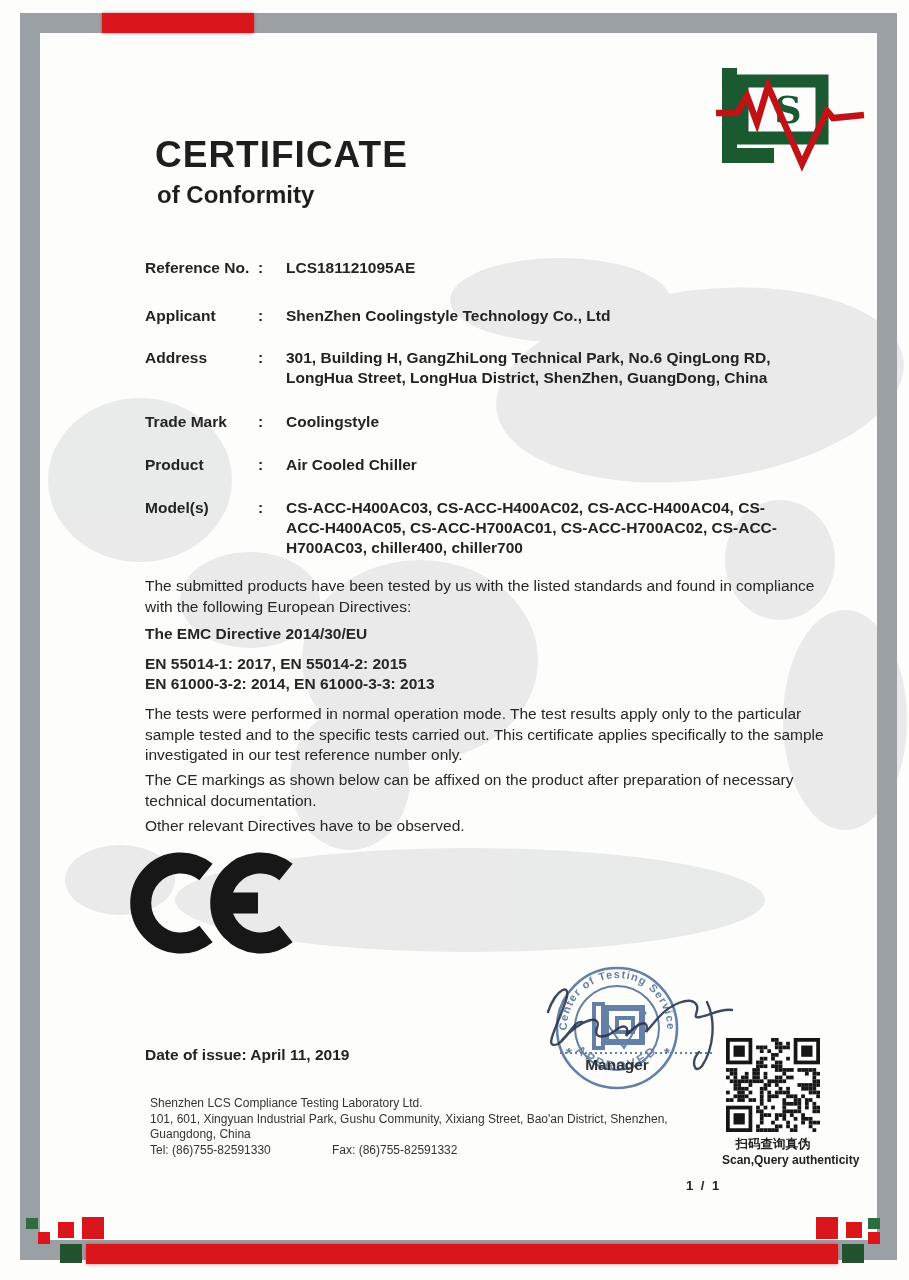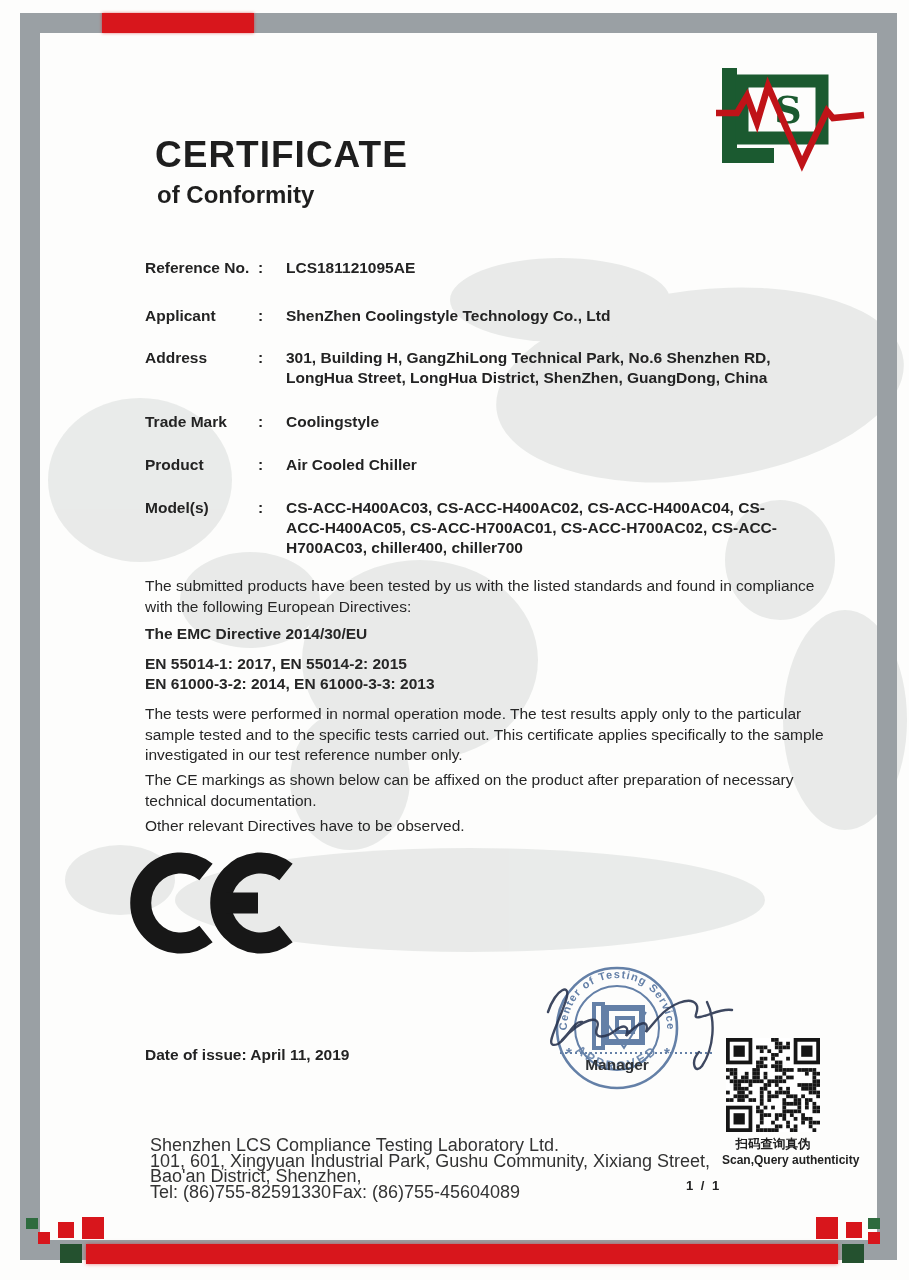--- a/index.html
+++ b/index.html
@@ -108,7 +108,7 @@
     <div class="field-row" style="top:348px">
       <span class="flabel">Address</span>
       <span class="fcolon">:</span>
-      <span class="fvalue">301, Building H, GangZhiLong Technical Park, No.6 Shenzhen RD, LongHua Street, LongHua District, ShenZhen, GuangDong, China</span>
+      <span class="fvalue">301, Building H, GangZhiLong Technical Park, No.6 QingLong RD, LongHua Street, LongHua District, ShenZhen, GuangDong, China</span>
     </div>
     <div class="field-row" style="top:412px">
       <span class="flabel">Trade Mark</span>

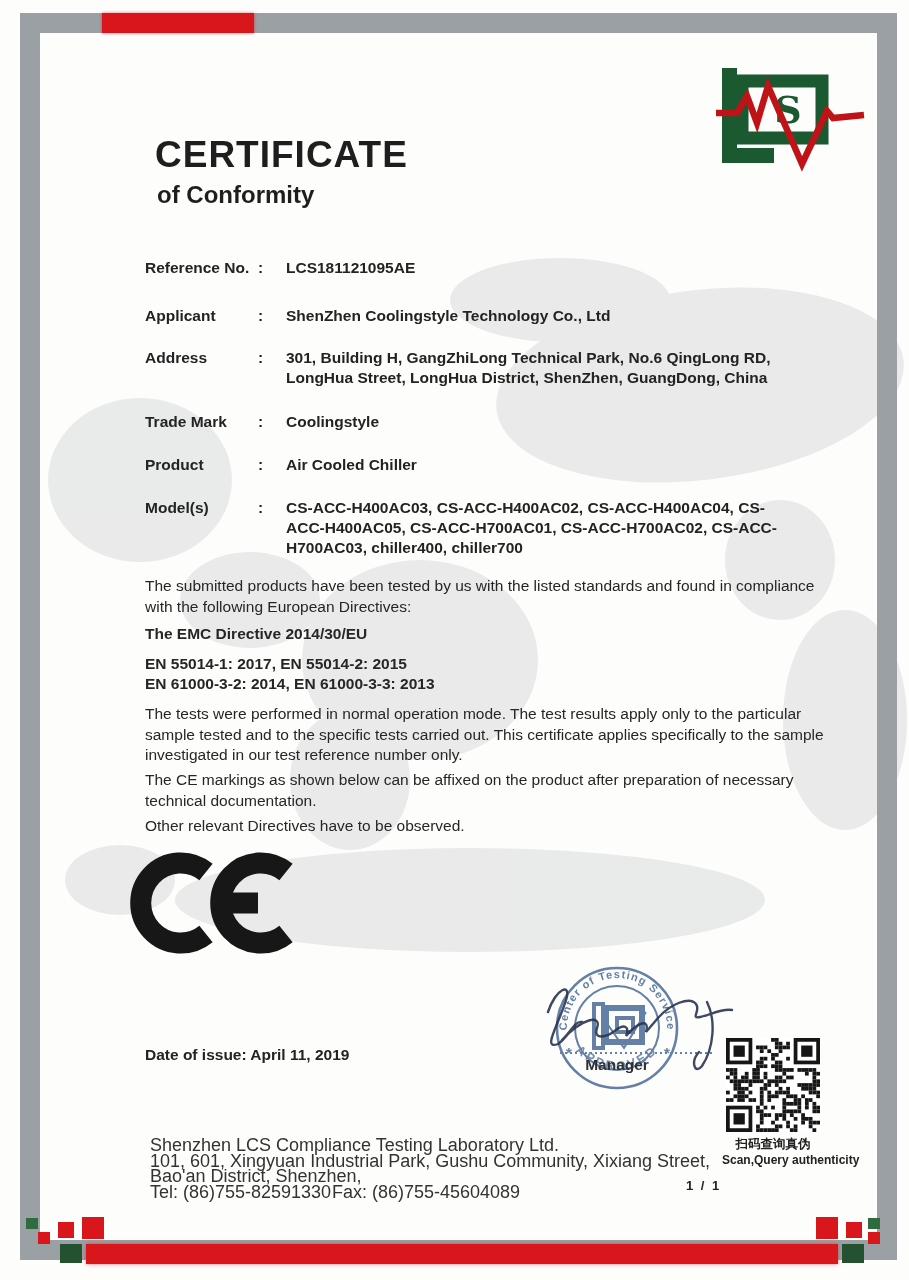--- a/index.html
+++ b/index.html
@@ -29,7 +29,7 @@
   .para.bold{font-weight:bold;}
   #date-line{position:absolute;left:145px;top:1046px;font-size:15.5px;font-weight:bold;color:#232323;}
   
-  #footer{position:absolute;left:150px;top:1138px;width:600px;font-size:18px;line-height:15.5px;color:#333;}
+  #footer{position:absolute;left:150px;top:1096px;width:600px;font-size:12px;line-height:15.5px;color:#333;}
   .foot-cols{display:flex;}
   .foot-cols .c1{width:182px;}
   #page-number{position:absolute;left:686px;top:1178px;font-size:13px;font-weight:bold;letter-spacing:2px;color:#222;}

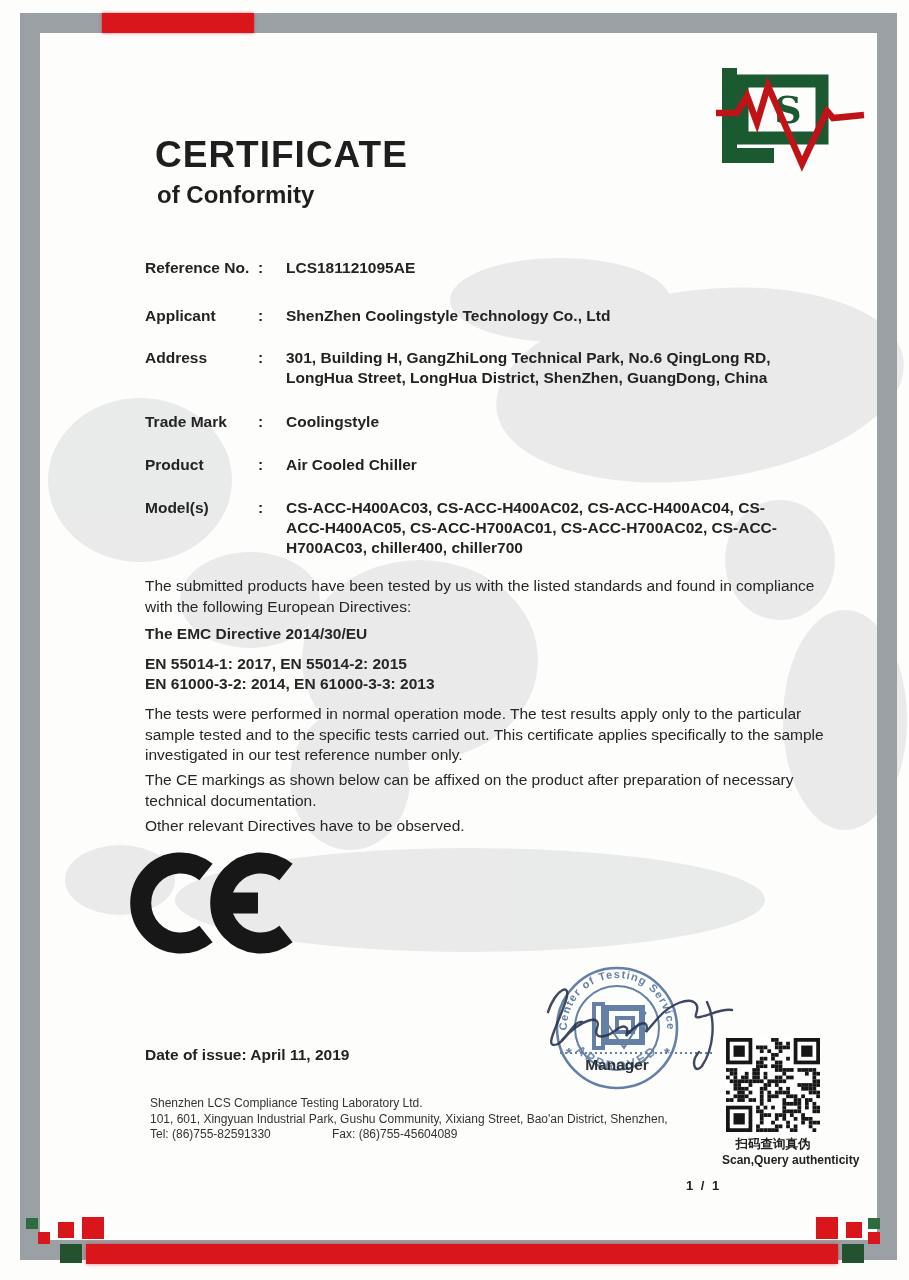--- a/index.html
+++ b/index.html
@@ -375,6 +375,7 @@
     <div id="footer">
       <div>Shenzhen LCS Compliance Testing Laboratory Ltd.</div>
       <div>101, 601, Xingyuan Industrial Park, Gushu Community, Xixiang Street, Bao'an District, Shenzhen,</div>
+      <div>Guangdong, China</div>
       <div class="foot-cols">
         <span class="c1">Tel: (86)755-82591330</span>
         <span>Fax: (86)755-45604089</span>

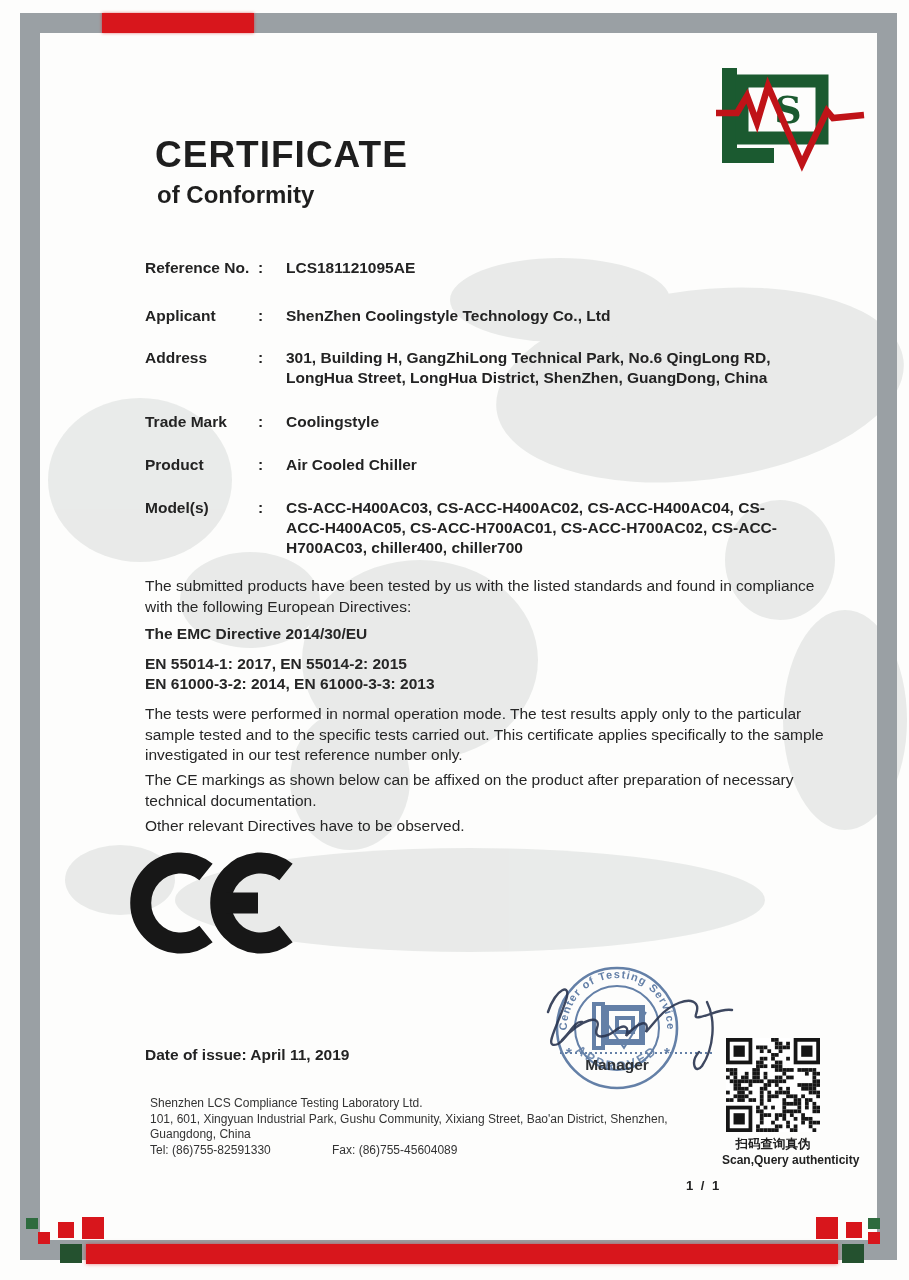--- a/index.html
+++ b/index.html
@@ -378,7 +378,7 @@
       <div>Guangdong, China</div>
       <div class="foot-cols">
         <span class="c1">Tel: (86)755-82591330</span>
-        <span>Fax: (86)755-45604089</span>
+        <span>Fax: (86)755-82591332</span>
       </div>
     </div>
     <div id="page-number">1 / 1</div>

